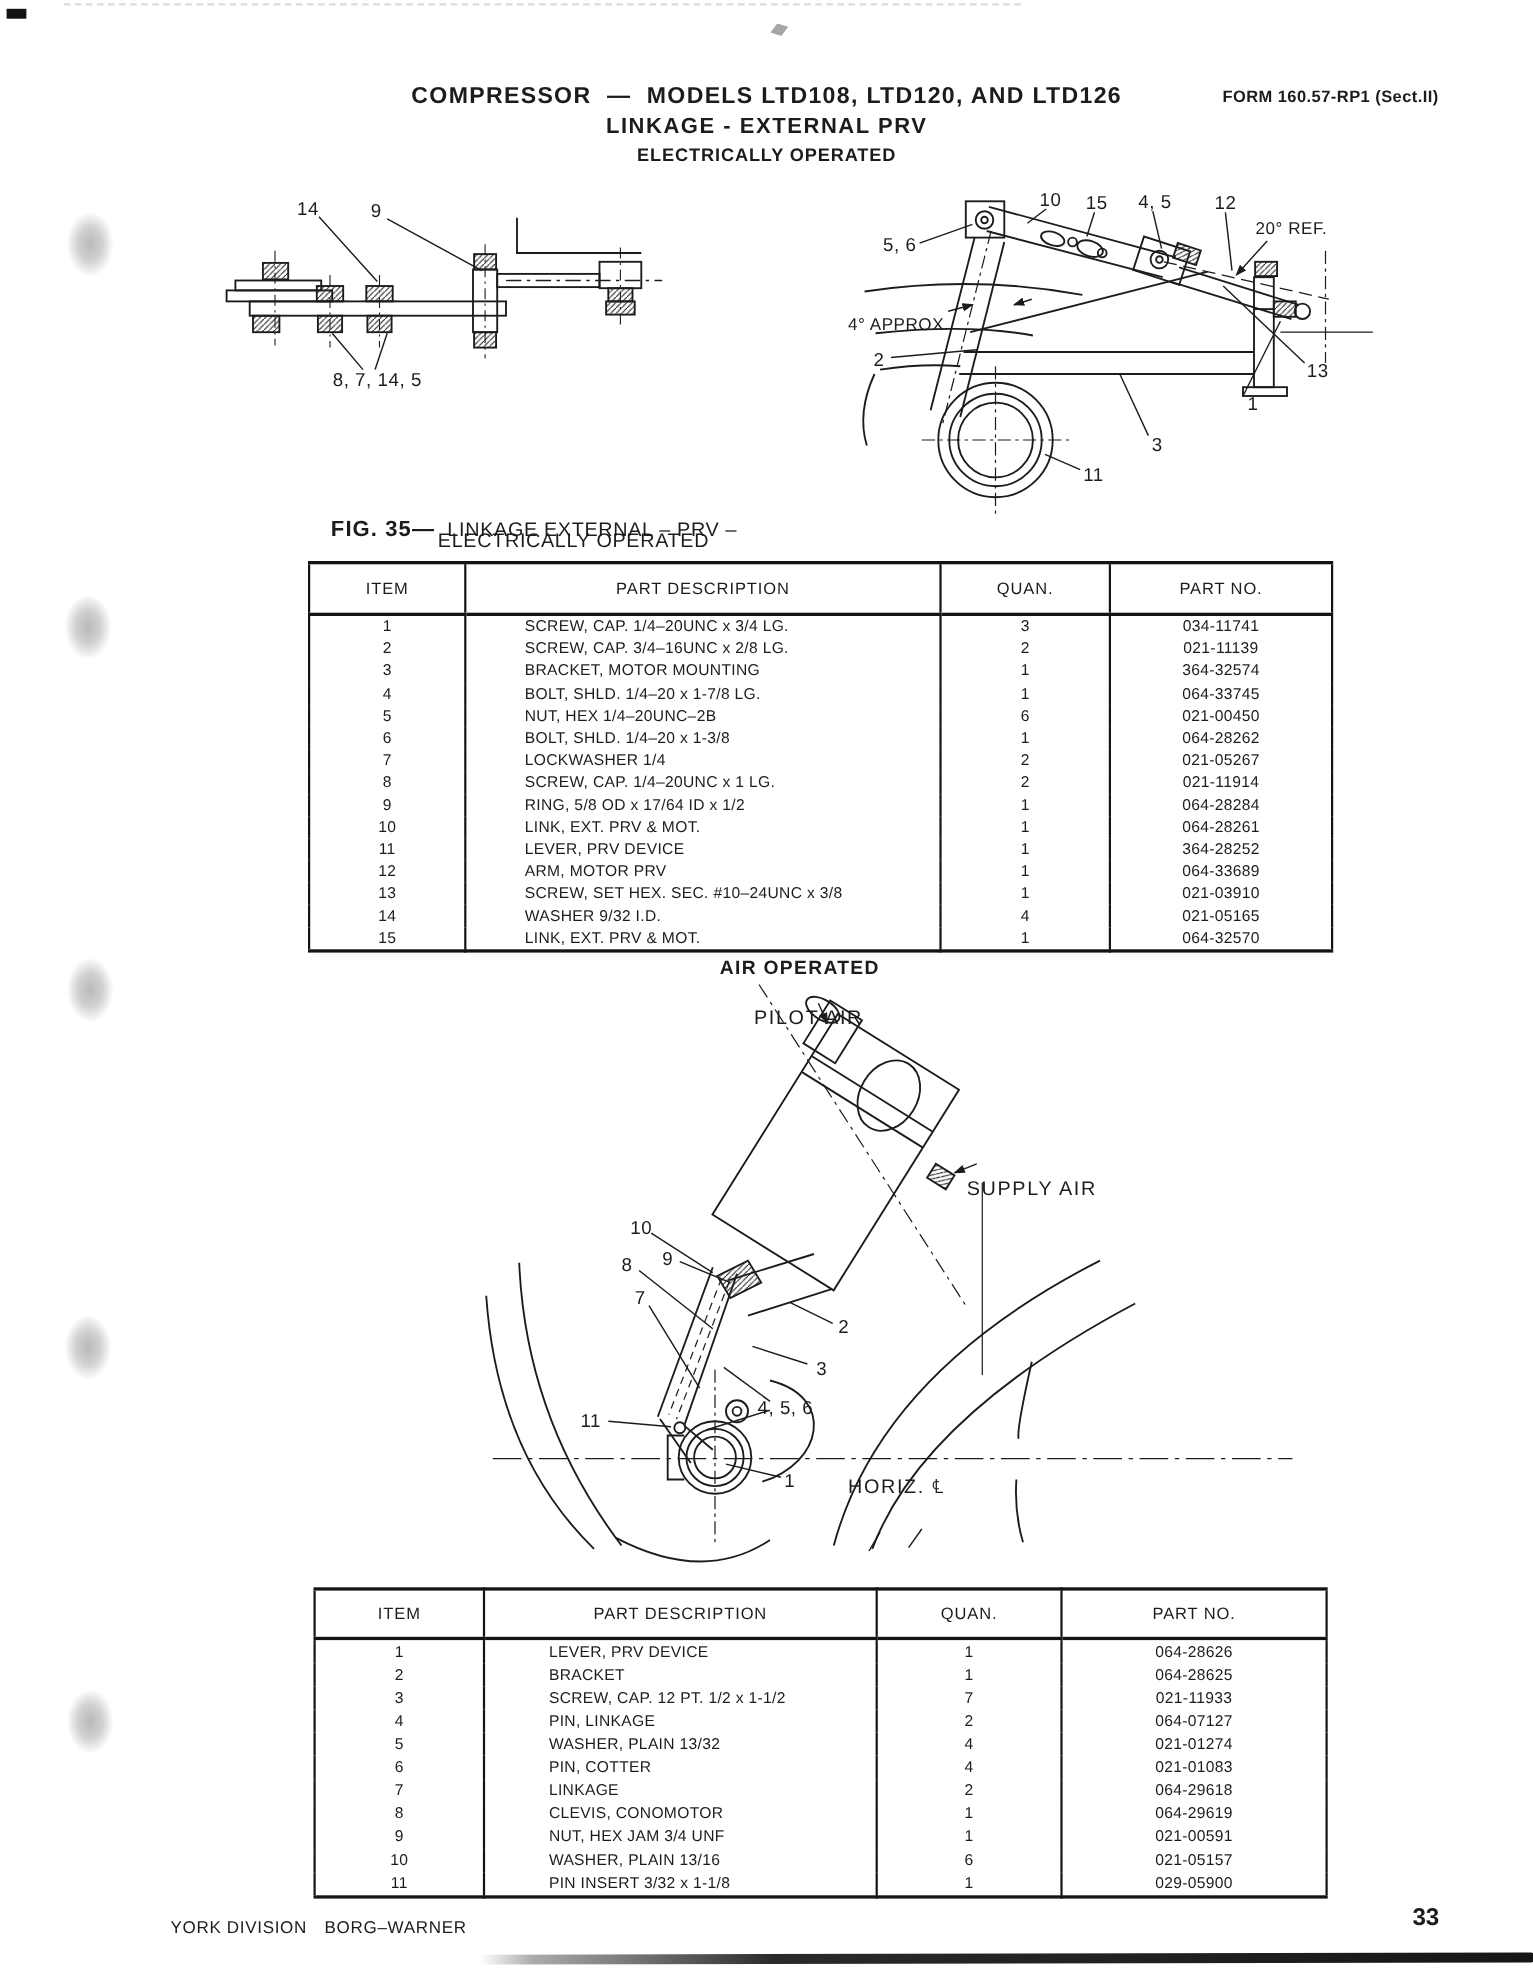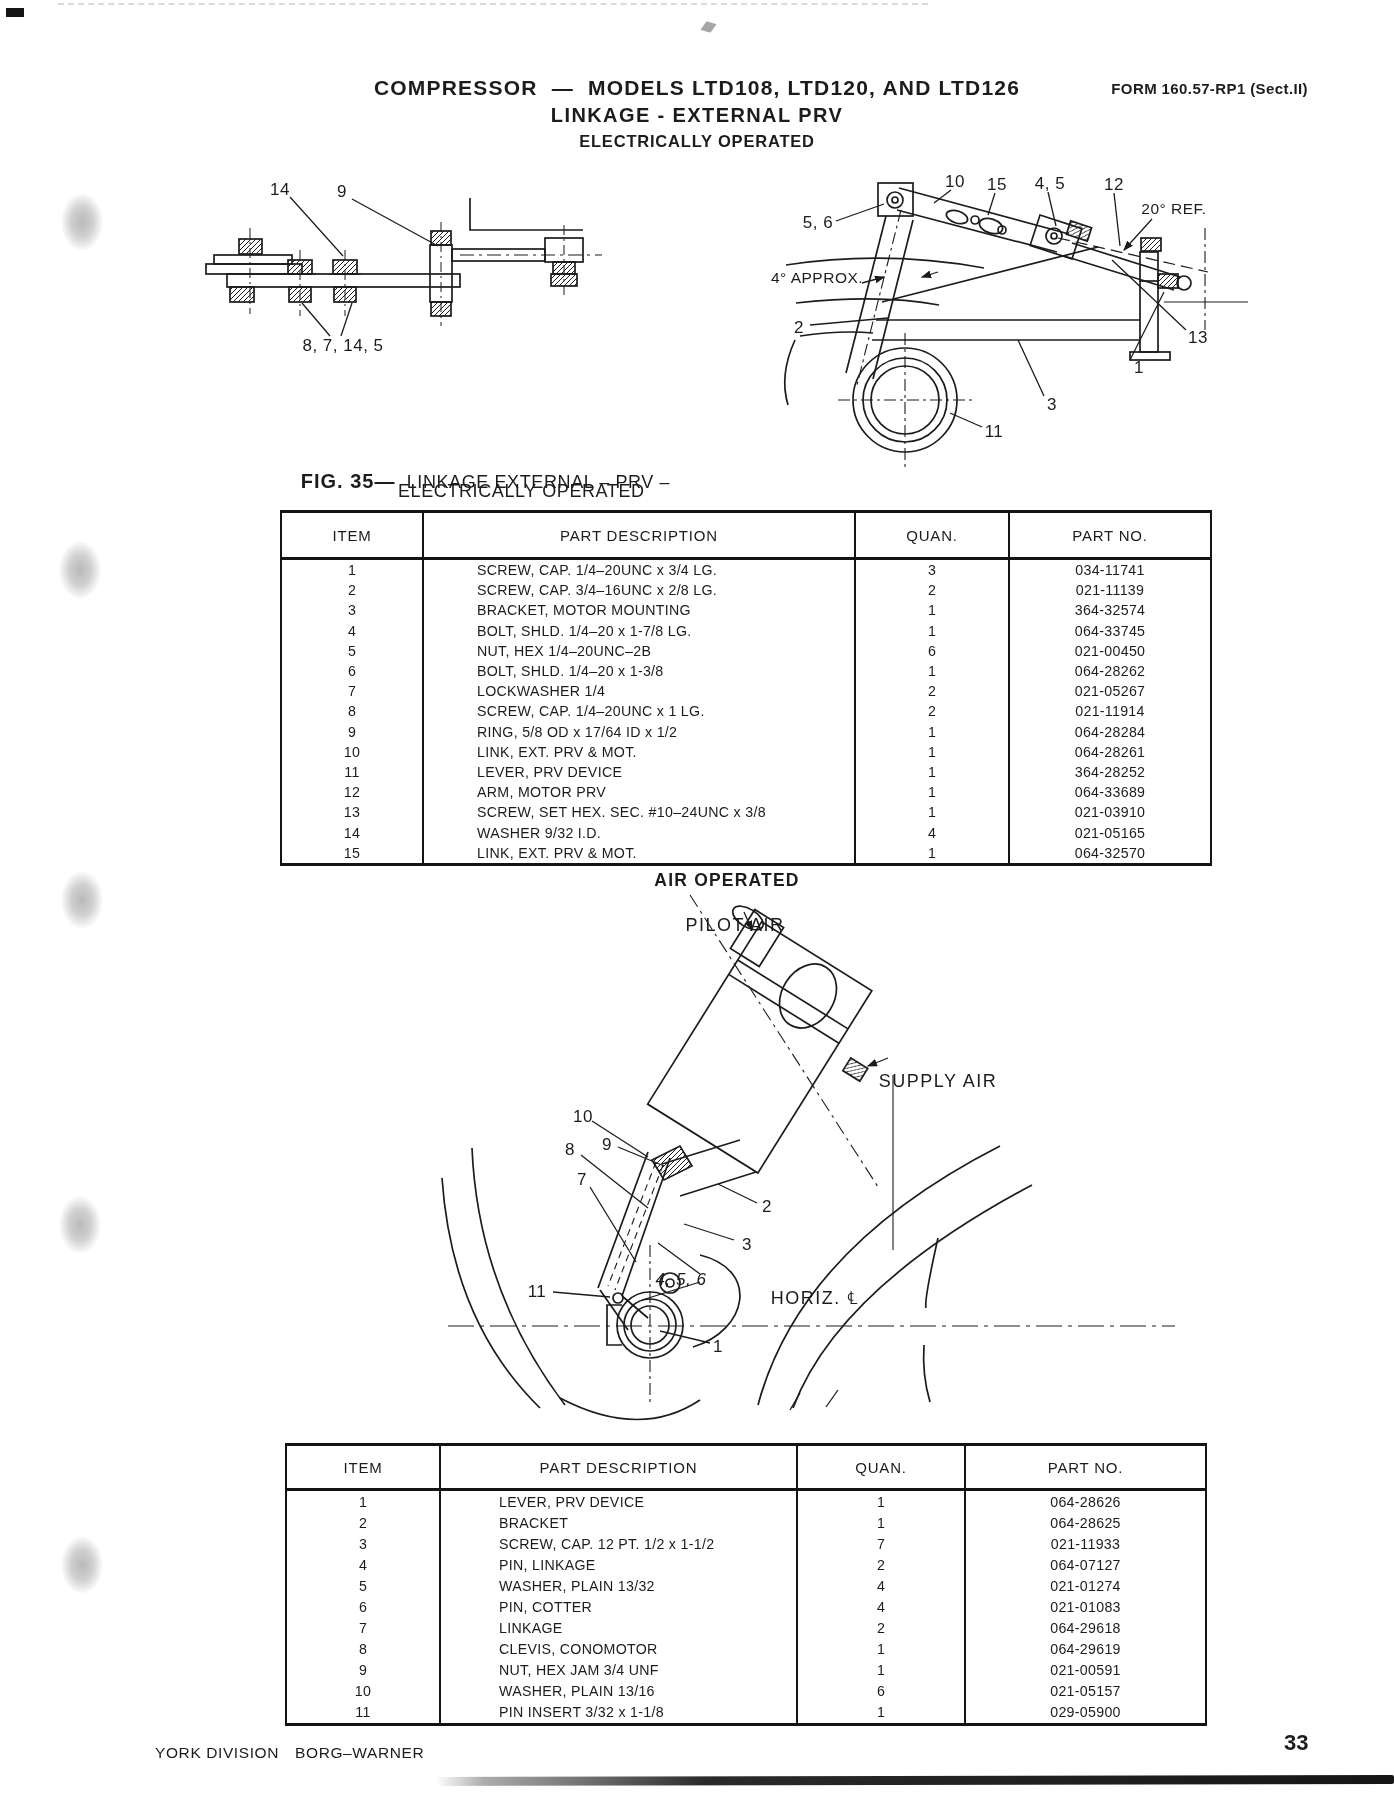--- a/index.html
+++ b/index.html
@@ -264,7 +264,7 @@
   <span class="co" style="left:1050px;top:184px;">4, 5</span>
   <span class="co" style="left:1114px;top:185px;">12</span>
   <span class="co small" style="left:1174px;top:209px;">20° REF.</span>
-  <span class="co small" style="left:817px;top:278px;">4° APPROX.</span>
+  <span class="co small" style="left:817px;top:296px;">4° APPROX.</span>
   <span class="co" style="left:799px;top:328px;">2</span>
   <span class="co" style="left:1198px;top:338px;">13</span>
   <span class="co" style="left:1139px;top:368px;">1</span>

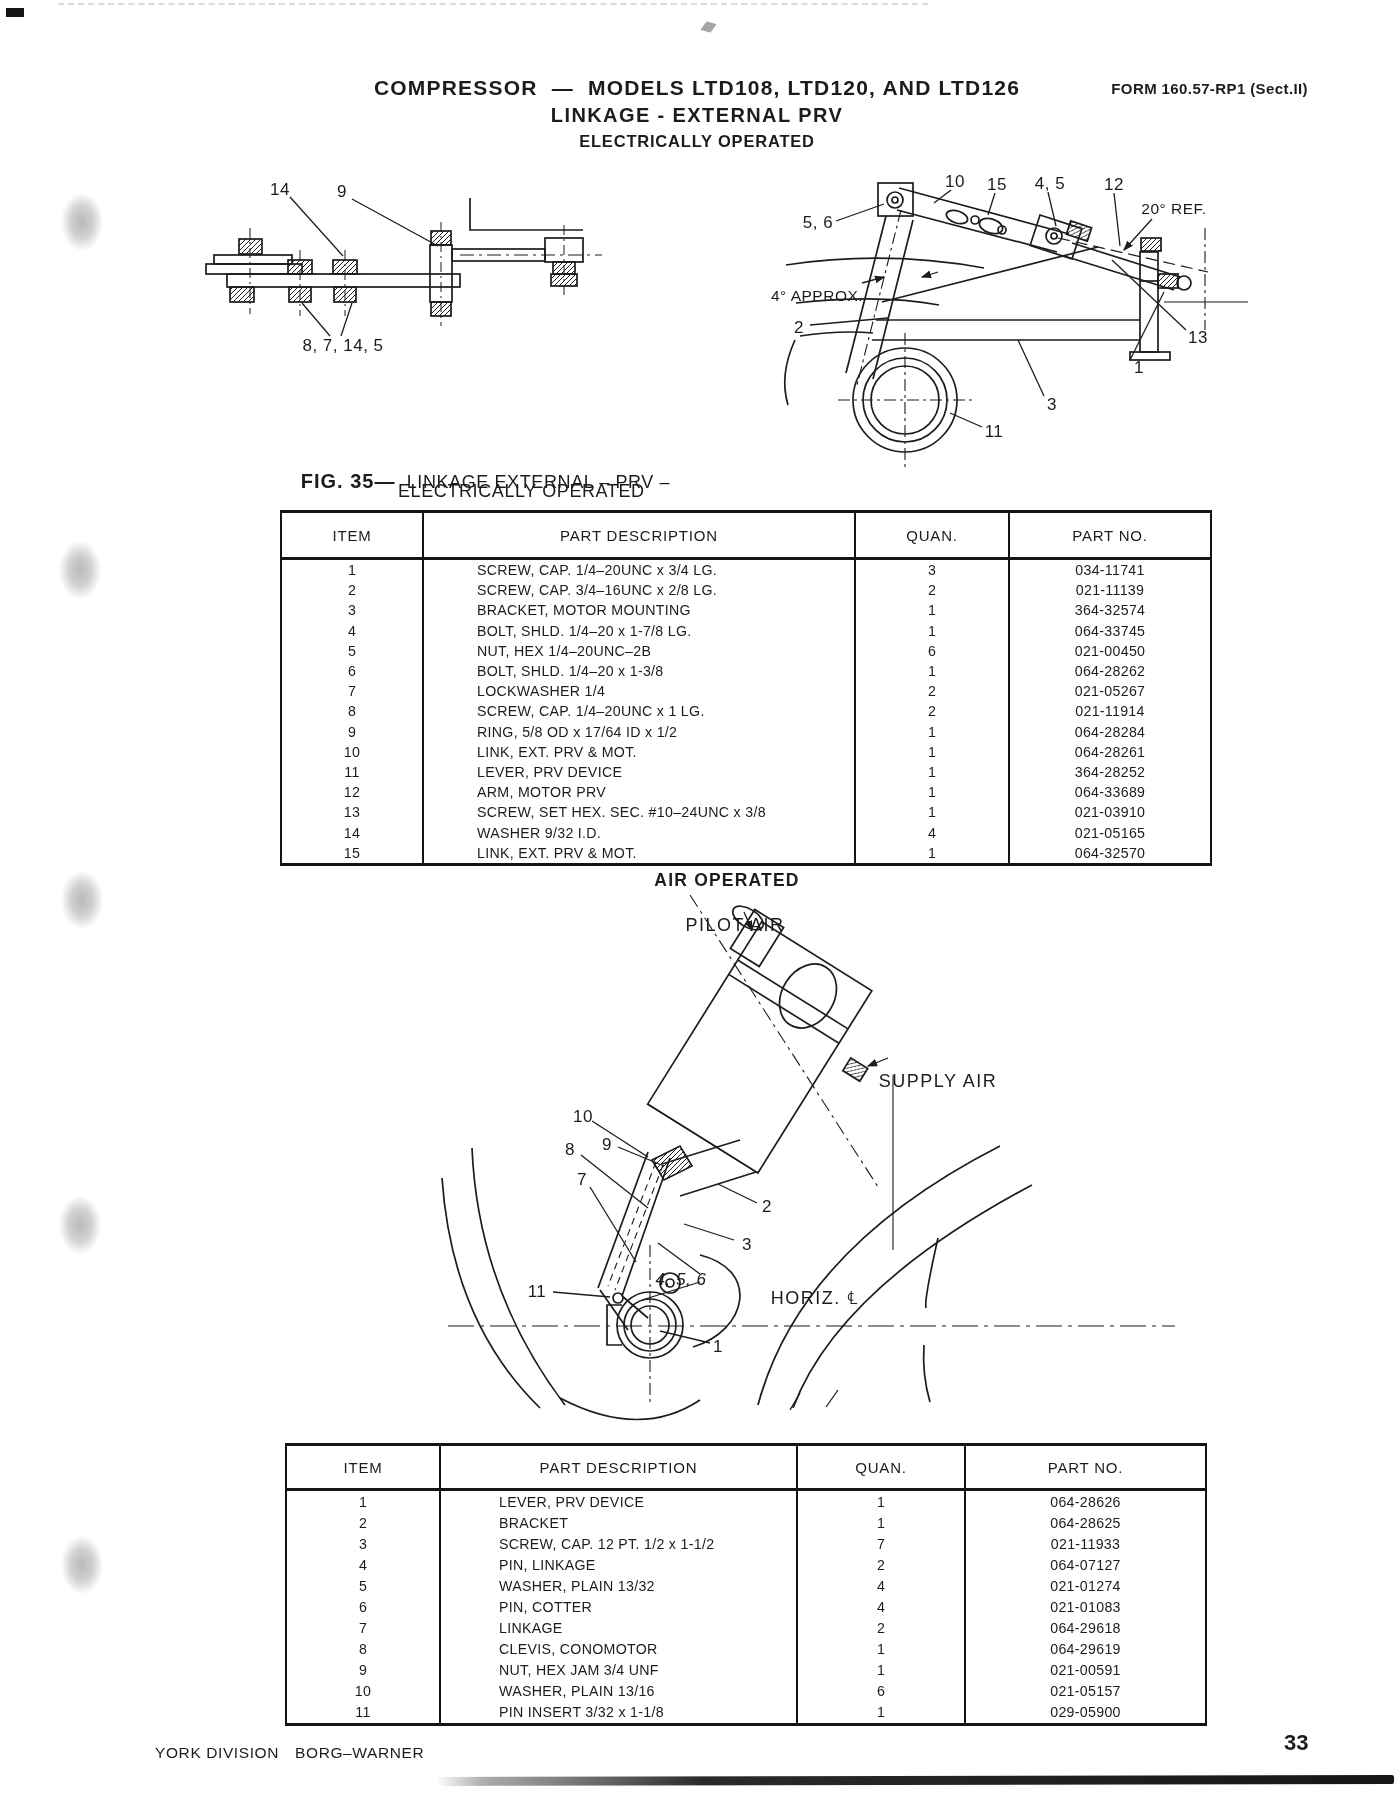--- a/index.html
+++ b/index.html
@@ -396,7 +396,7 @@
   <span class="co" style="left:582px;top:1180px;">7</span>
   <span class="co" style="left:767px;top:1207px;">2</span>
   <span class="co" style="left:747px;top:1245px;">3</span>
-  <span class="co" style="left:681px;top:1280px;font-style:italic;">4, 5, 6</span>
+  <span class="co" style="left:714px;top:1280px;">4, 5, 6</span>
   <span class="co" style="left:537px;top:1292px;">11</span>
   <span class="co" style="left:718px;top:1347px;">1</span>
 

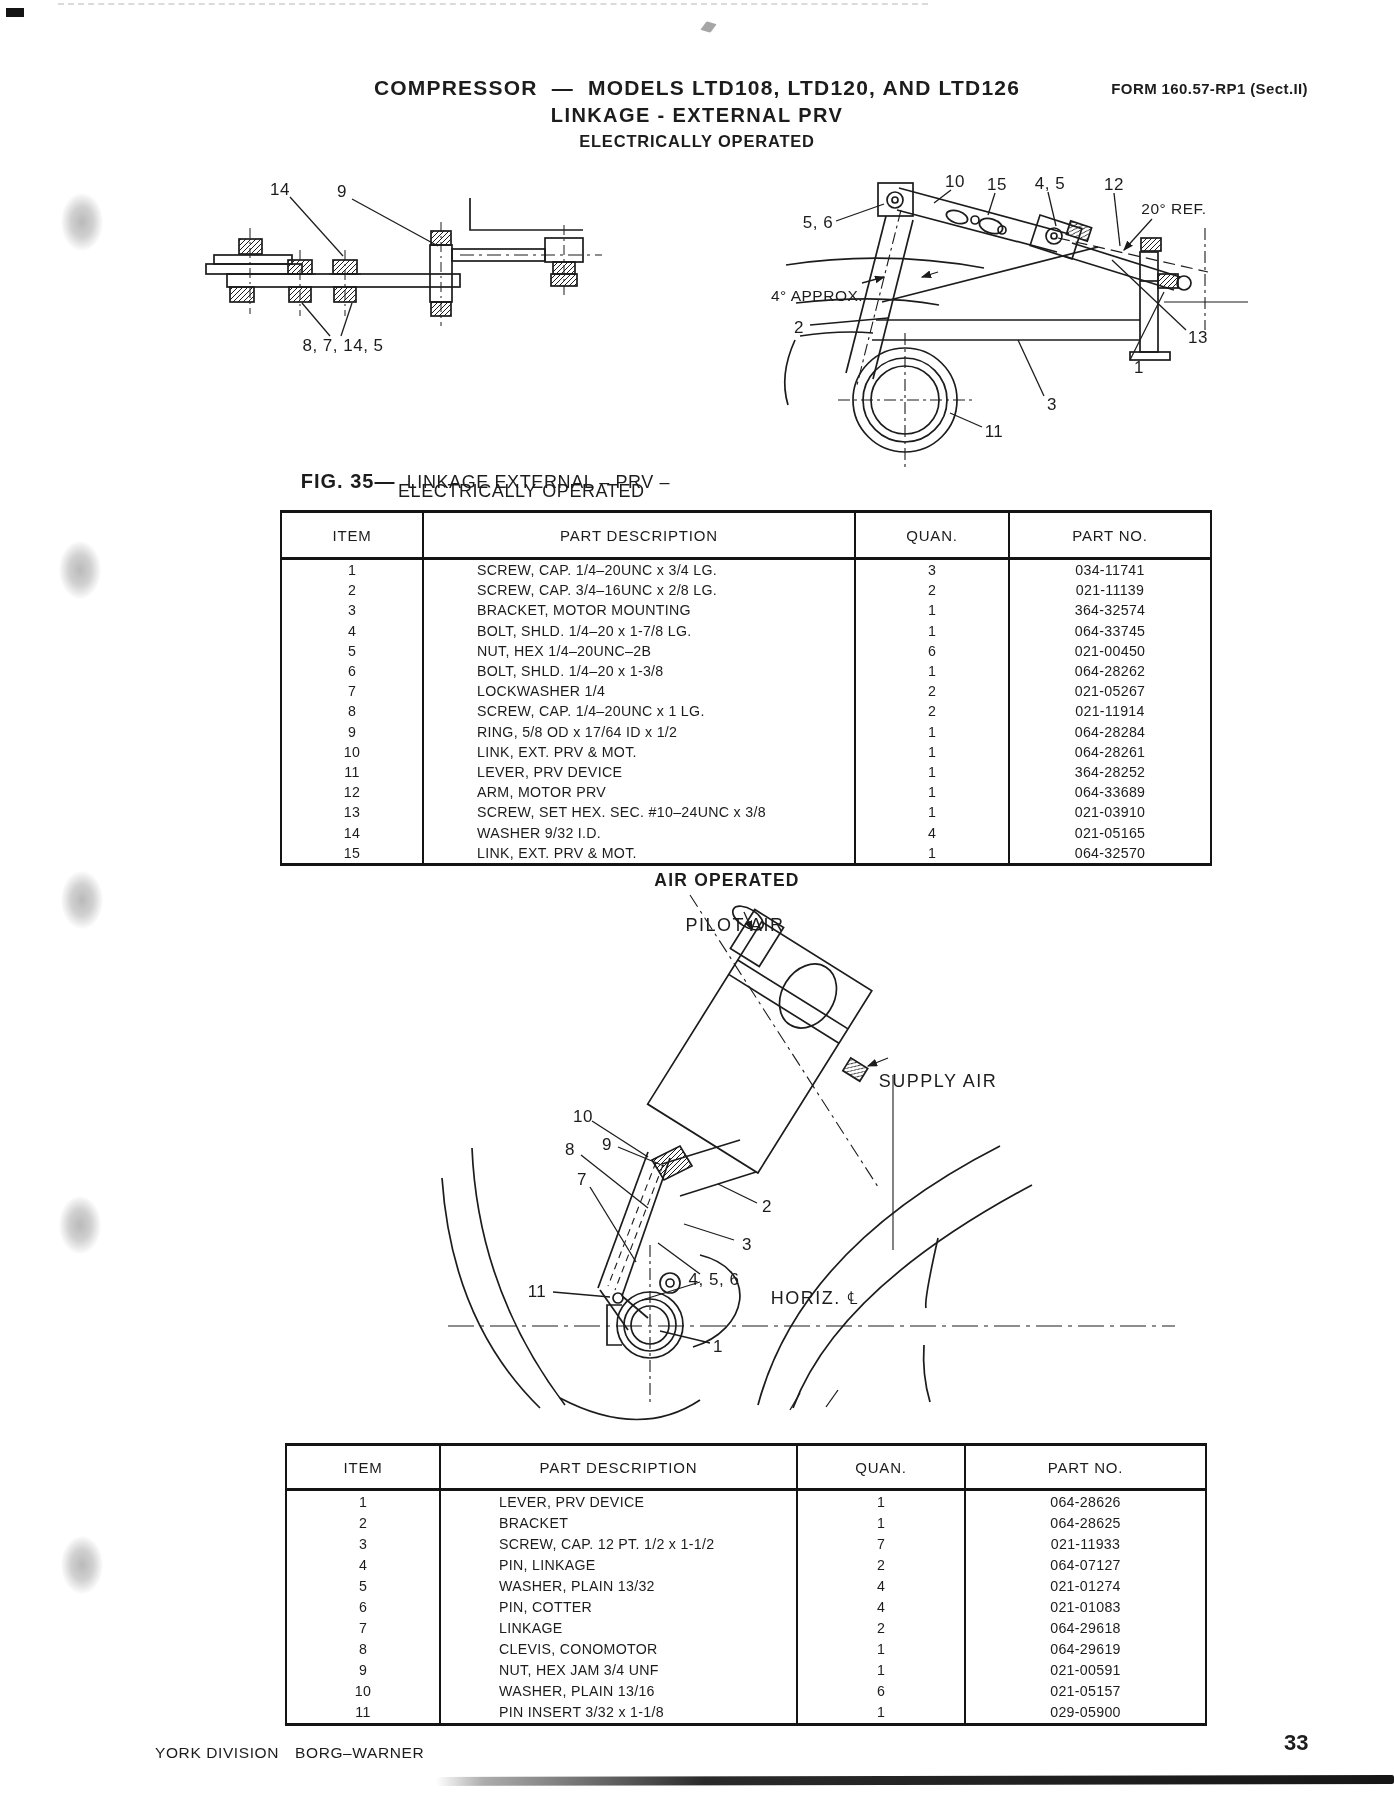--- a/index.html
+++ b/index.html
@@ -388,7 +388,7 @@
   <div class="air-head" style="left:727px;top:880px;">AIR OPERATED</div>
   <div class="diag-label" style="left:735px;top:902px;">PILOT AIR</div>
   <div class="diag-label" style="left:938px;top:1058px;">SUPPLY AIR</div>
-  <div class="diag-label" style="left:815px;top:1274px;">HORIZ. ℄</div>
+  <div class="diag-label" style="left:815px;top:1327px;">HORIZ. ℄</div>
 
   <span class="co" style="left:583px;top:1117px;">10</span>
   <span class="co" style="left:607px;top:1145px;">9</span>

